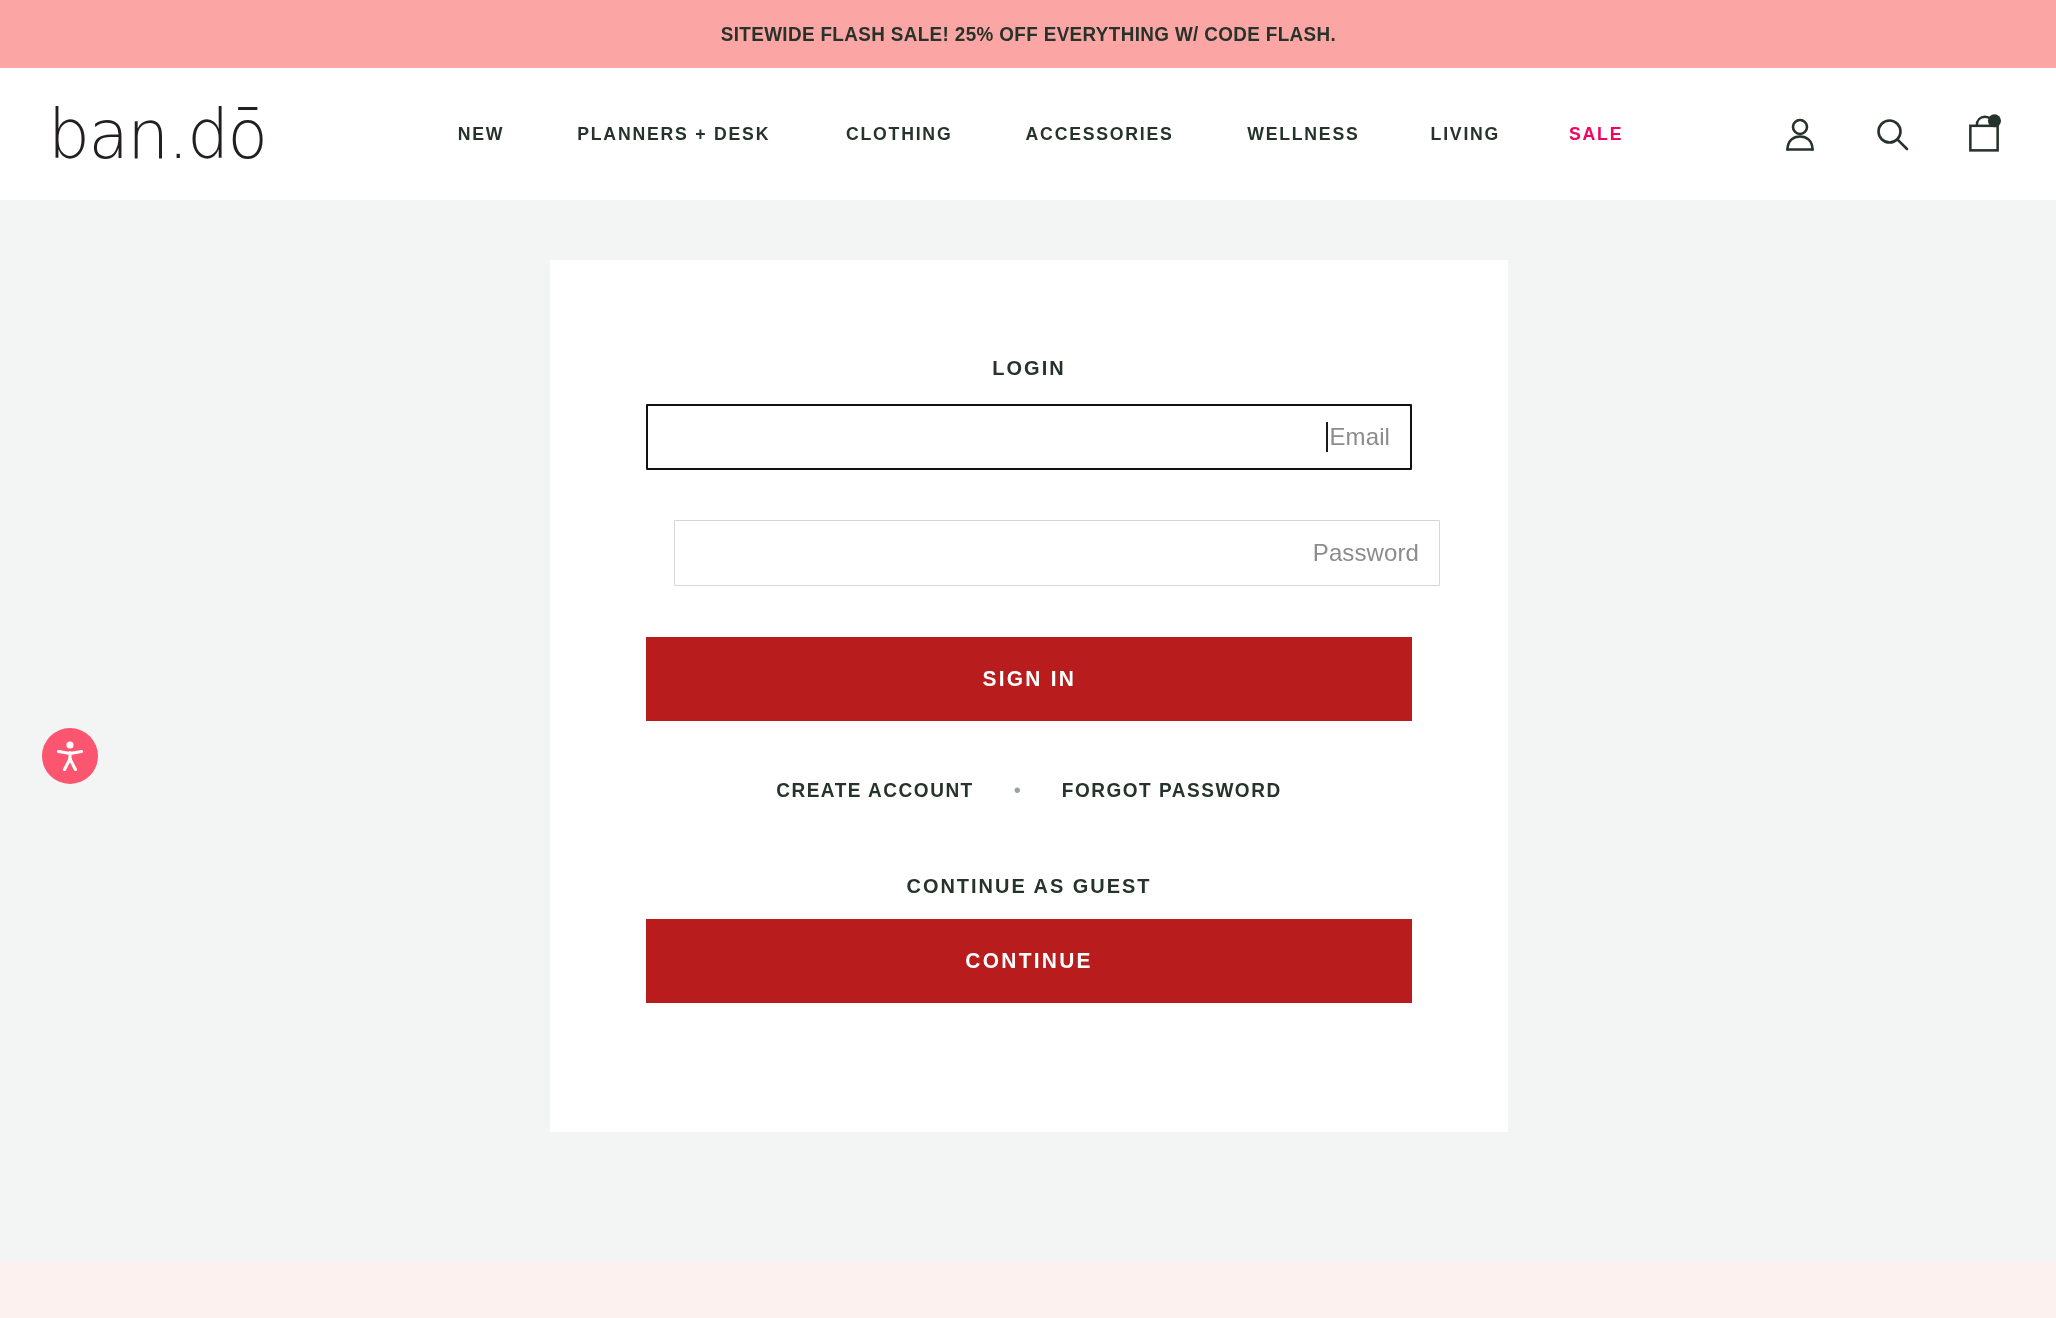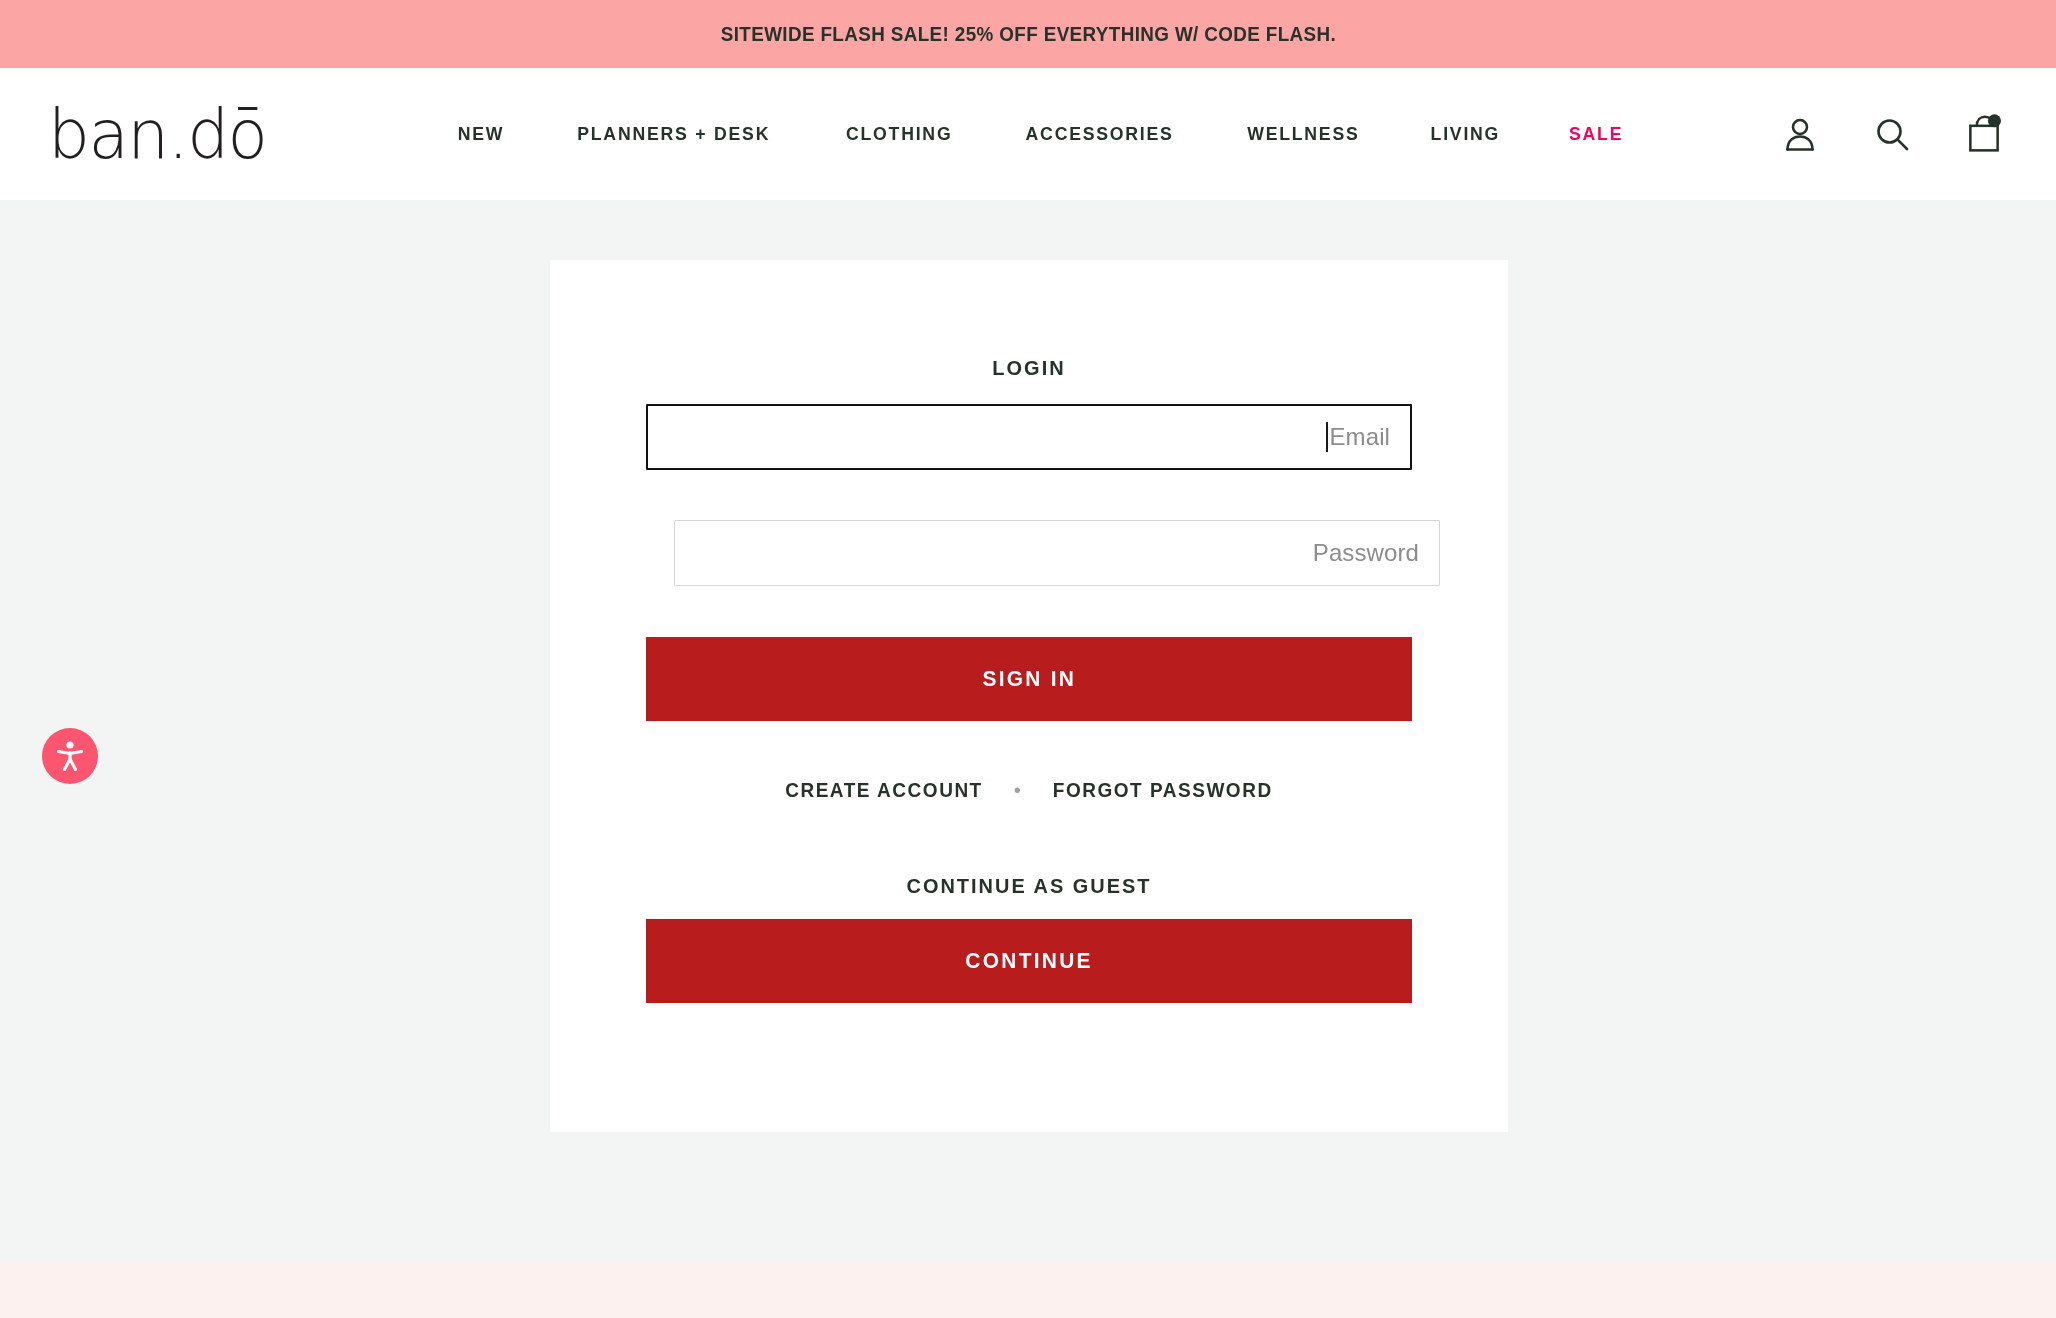--- a/index.html
+++ b/index.html
@@ -184,7 +184,7 @@
     display: flex;
     align-items: center;
     justify-content: center;
-    gap: 0;
+    gap: 9px;
   }
   .aux-link {
     font-size: 20px;

